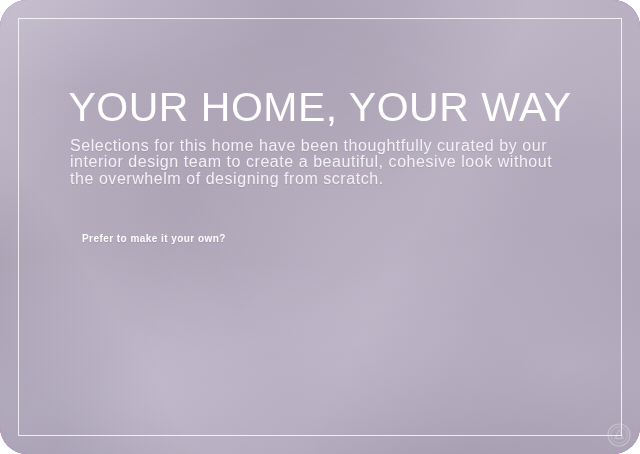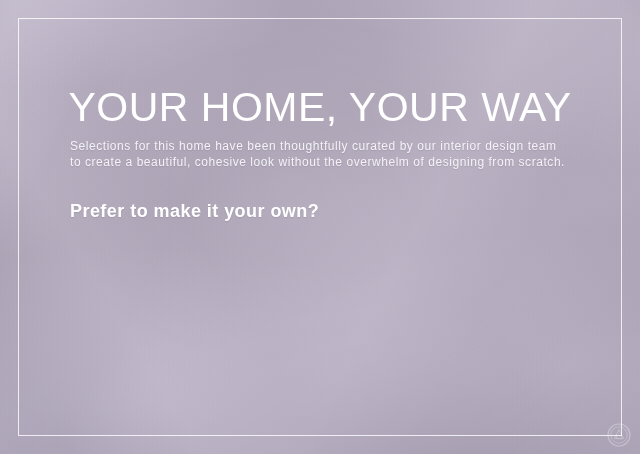--- a/index.html
+++ b/index.html
@@ -17,6 +17,7 @@
     height: 454px;
     overflow: hidden;
     background-color: #a21caf;
+    border-radius: 27px;
   }
 
   

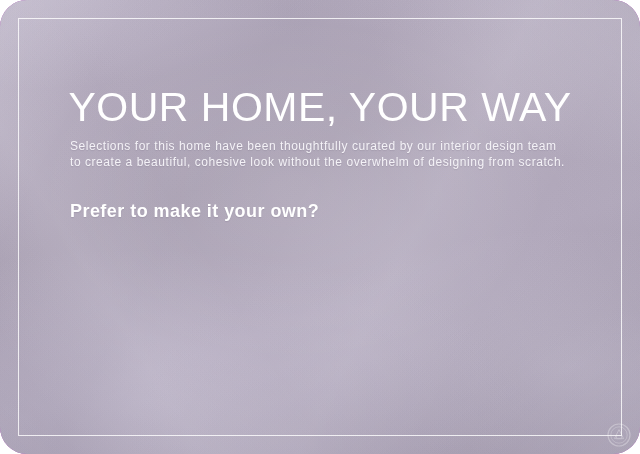--- a/index.html
+++ b/index.html
@@ -129,7 +129,7 @@
   .para {
     color: #f4f2f7;
     font-family: "Liberation Sans", sans-serif;
-    font-size: 12px;
+    font-size: 16px;
     line-height: 16.4px;
     letter-spacing: 0.55px;
     margin: 0;

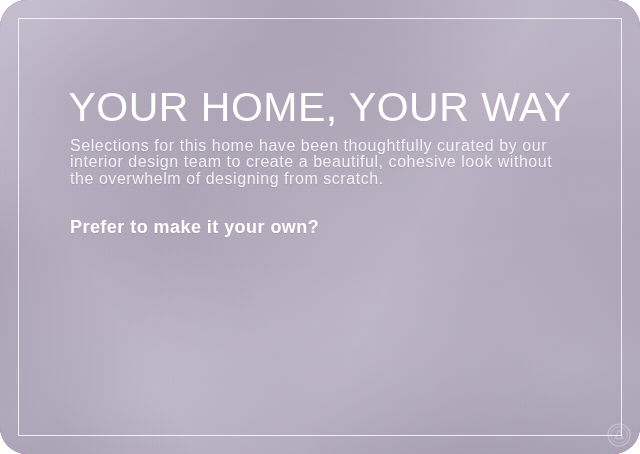--- a/index.html
+++ b/index.html
@@ -140,10 +140,10 @@
     color: #ffffff;
     font-family: "Liberation Sans", sans-serif;
     font-weight: bold;
-    font-size: 18px;
+    font-size: 10px;
     line-height: 16.4px;
     letter-spacing: 0.45px;
-    margin: 0;
+    margin: 12px;
     padding-top: 32px;
     text-shadow: 0 1px 1px rgba(110,102,122,0.22);
   }

